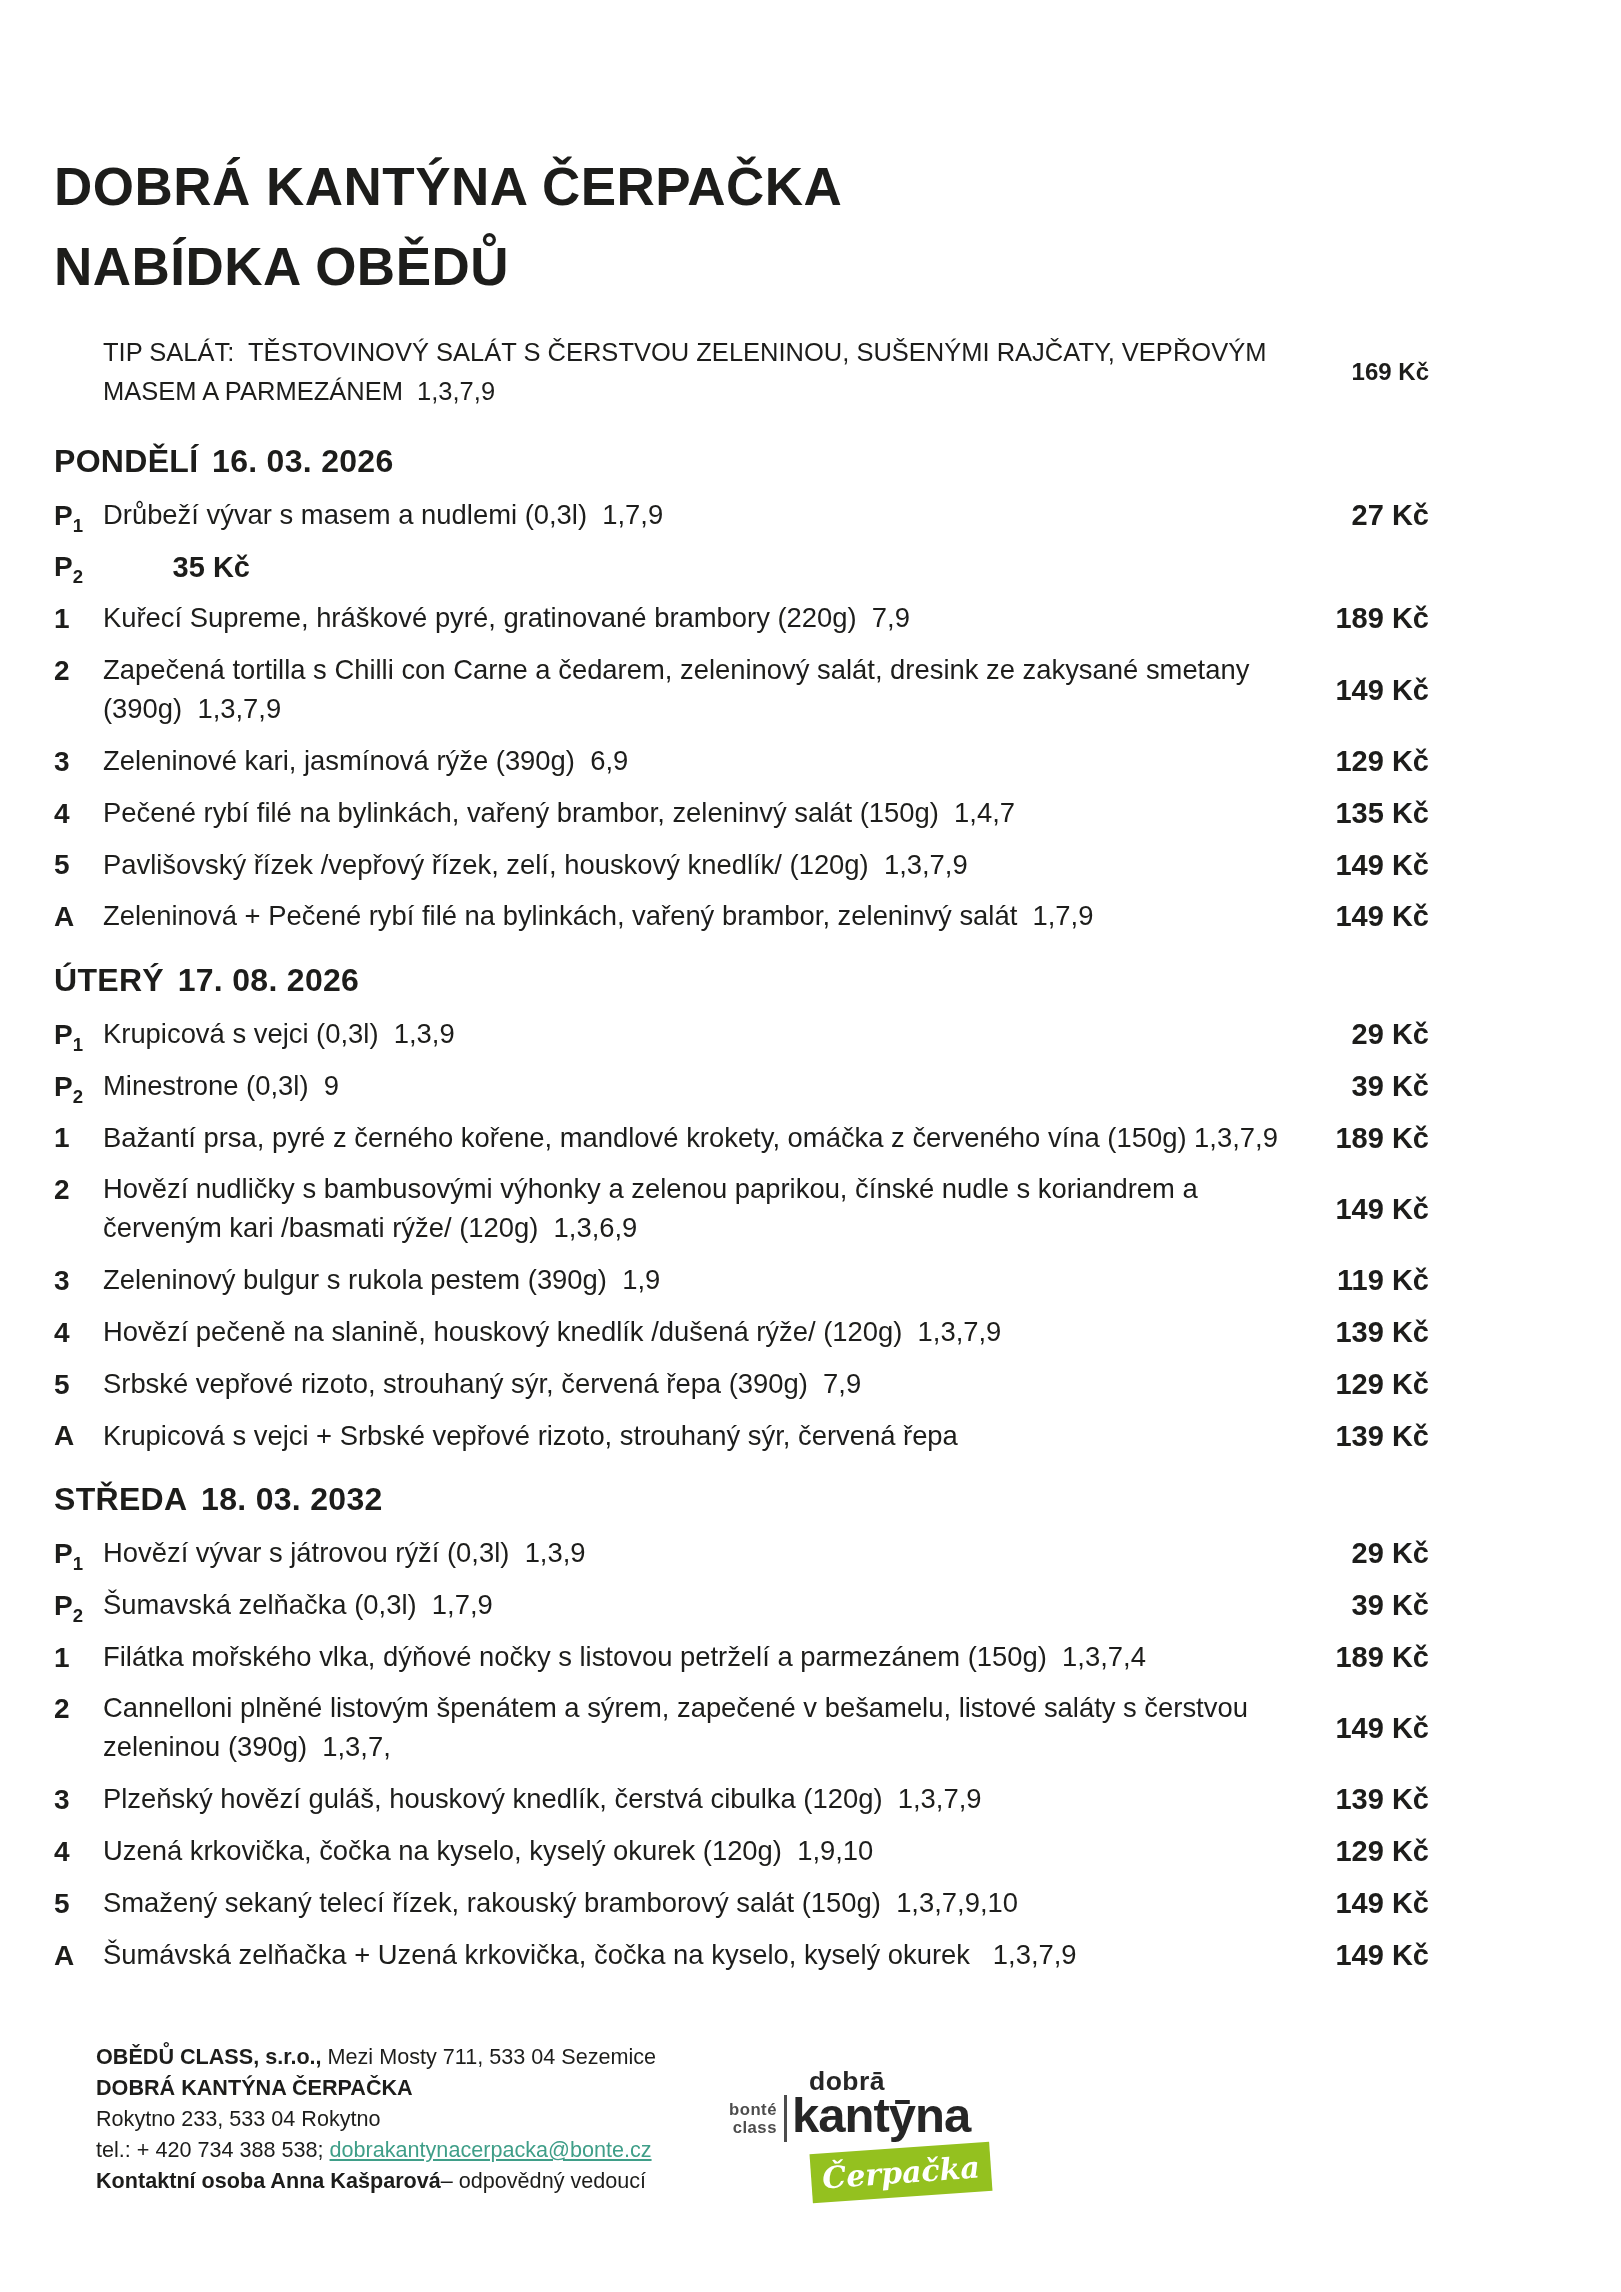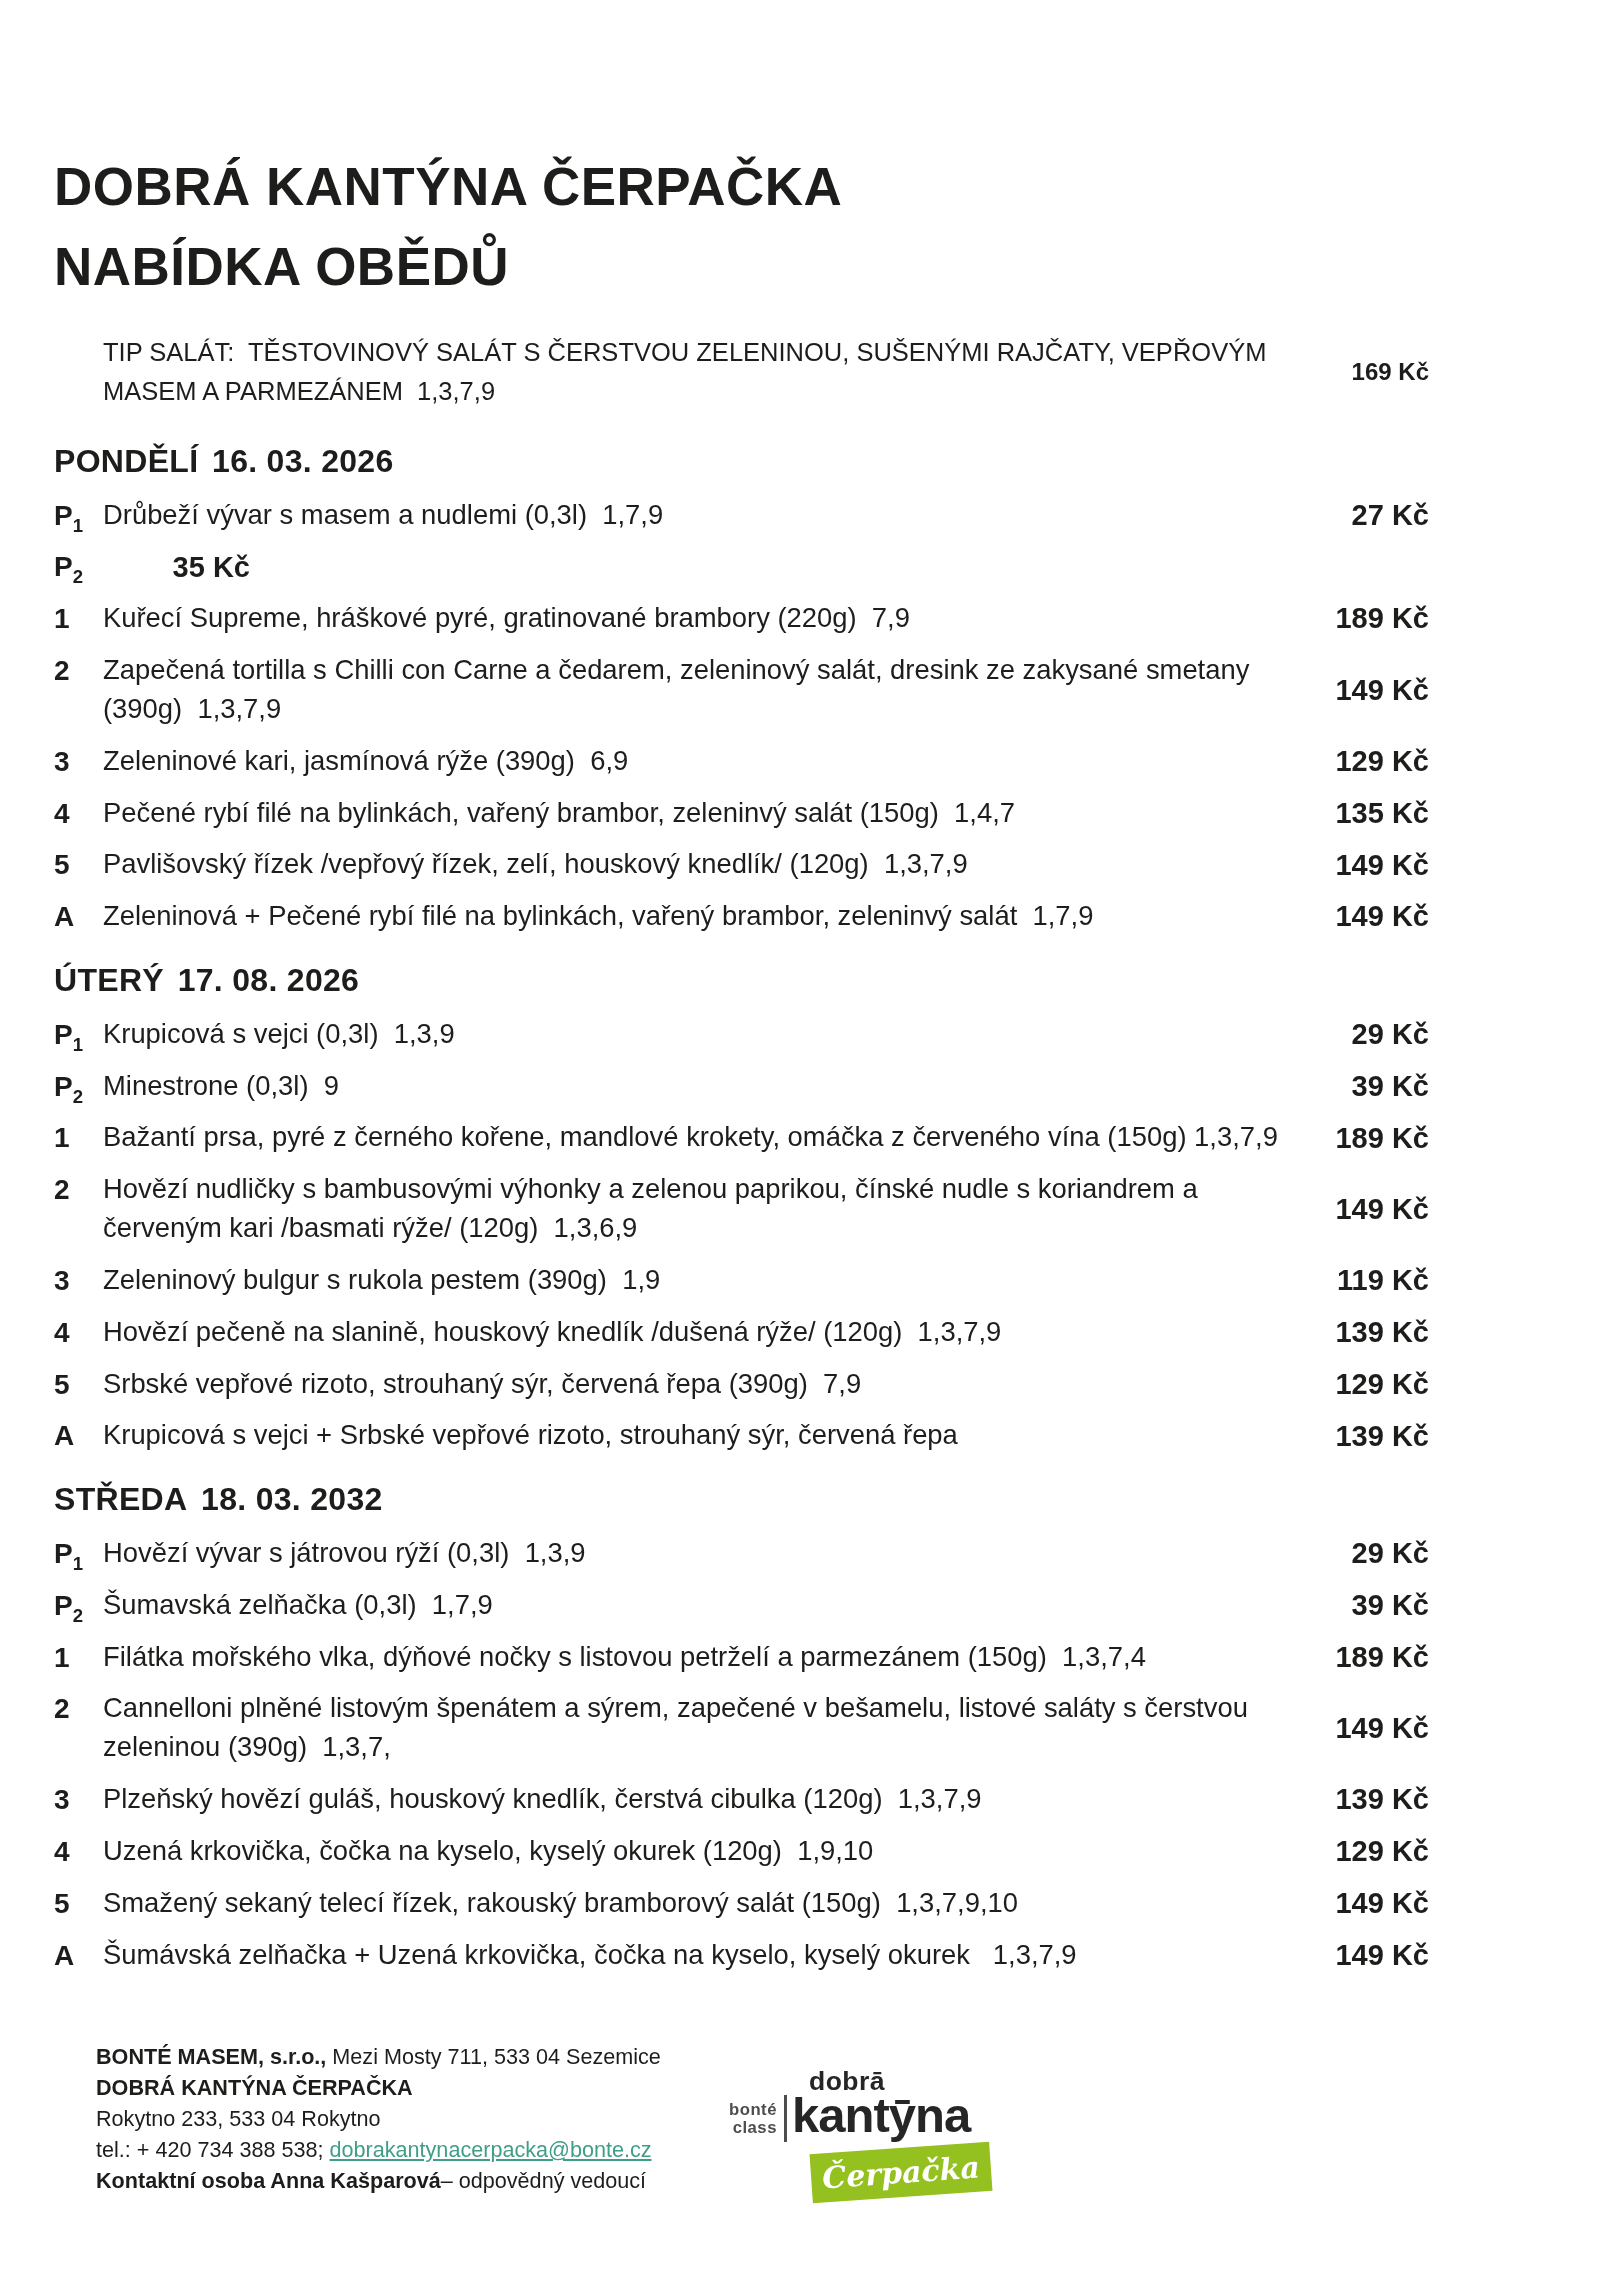--- a/index.html
+++ b/index.html
@@ -24,7 +24,7 @@
   .day-header{font-size:32px;font-weight:bold;margin-bottom:15.7px;letter-spacing:0.3px;}
   .day-date{margin-left:13.7px;}
 
-  .row{display:flex;align-items:flex-start;margin-bottom:12.7px;}
+  .row{display:flex;align-items:center;margin-bottom:12.7px;}
   .row-label{width:49px;font-size:28px;font-weight:bold;align-self:flex-start;line-height:1.4;}
   .row-label sub{font-size:18.6px;line-height:0;}
   .row-text{flex:1;font-size:27.4px;line-height:1.42;white-space:pre-wrap;}

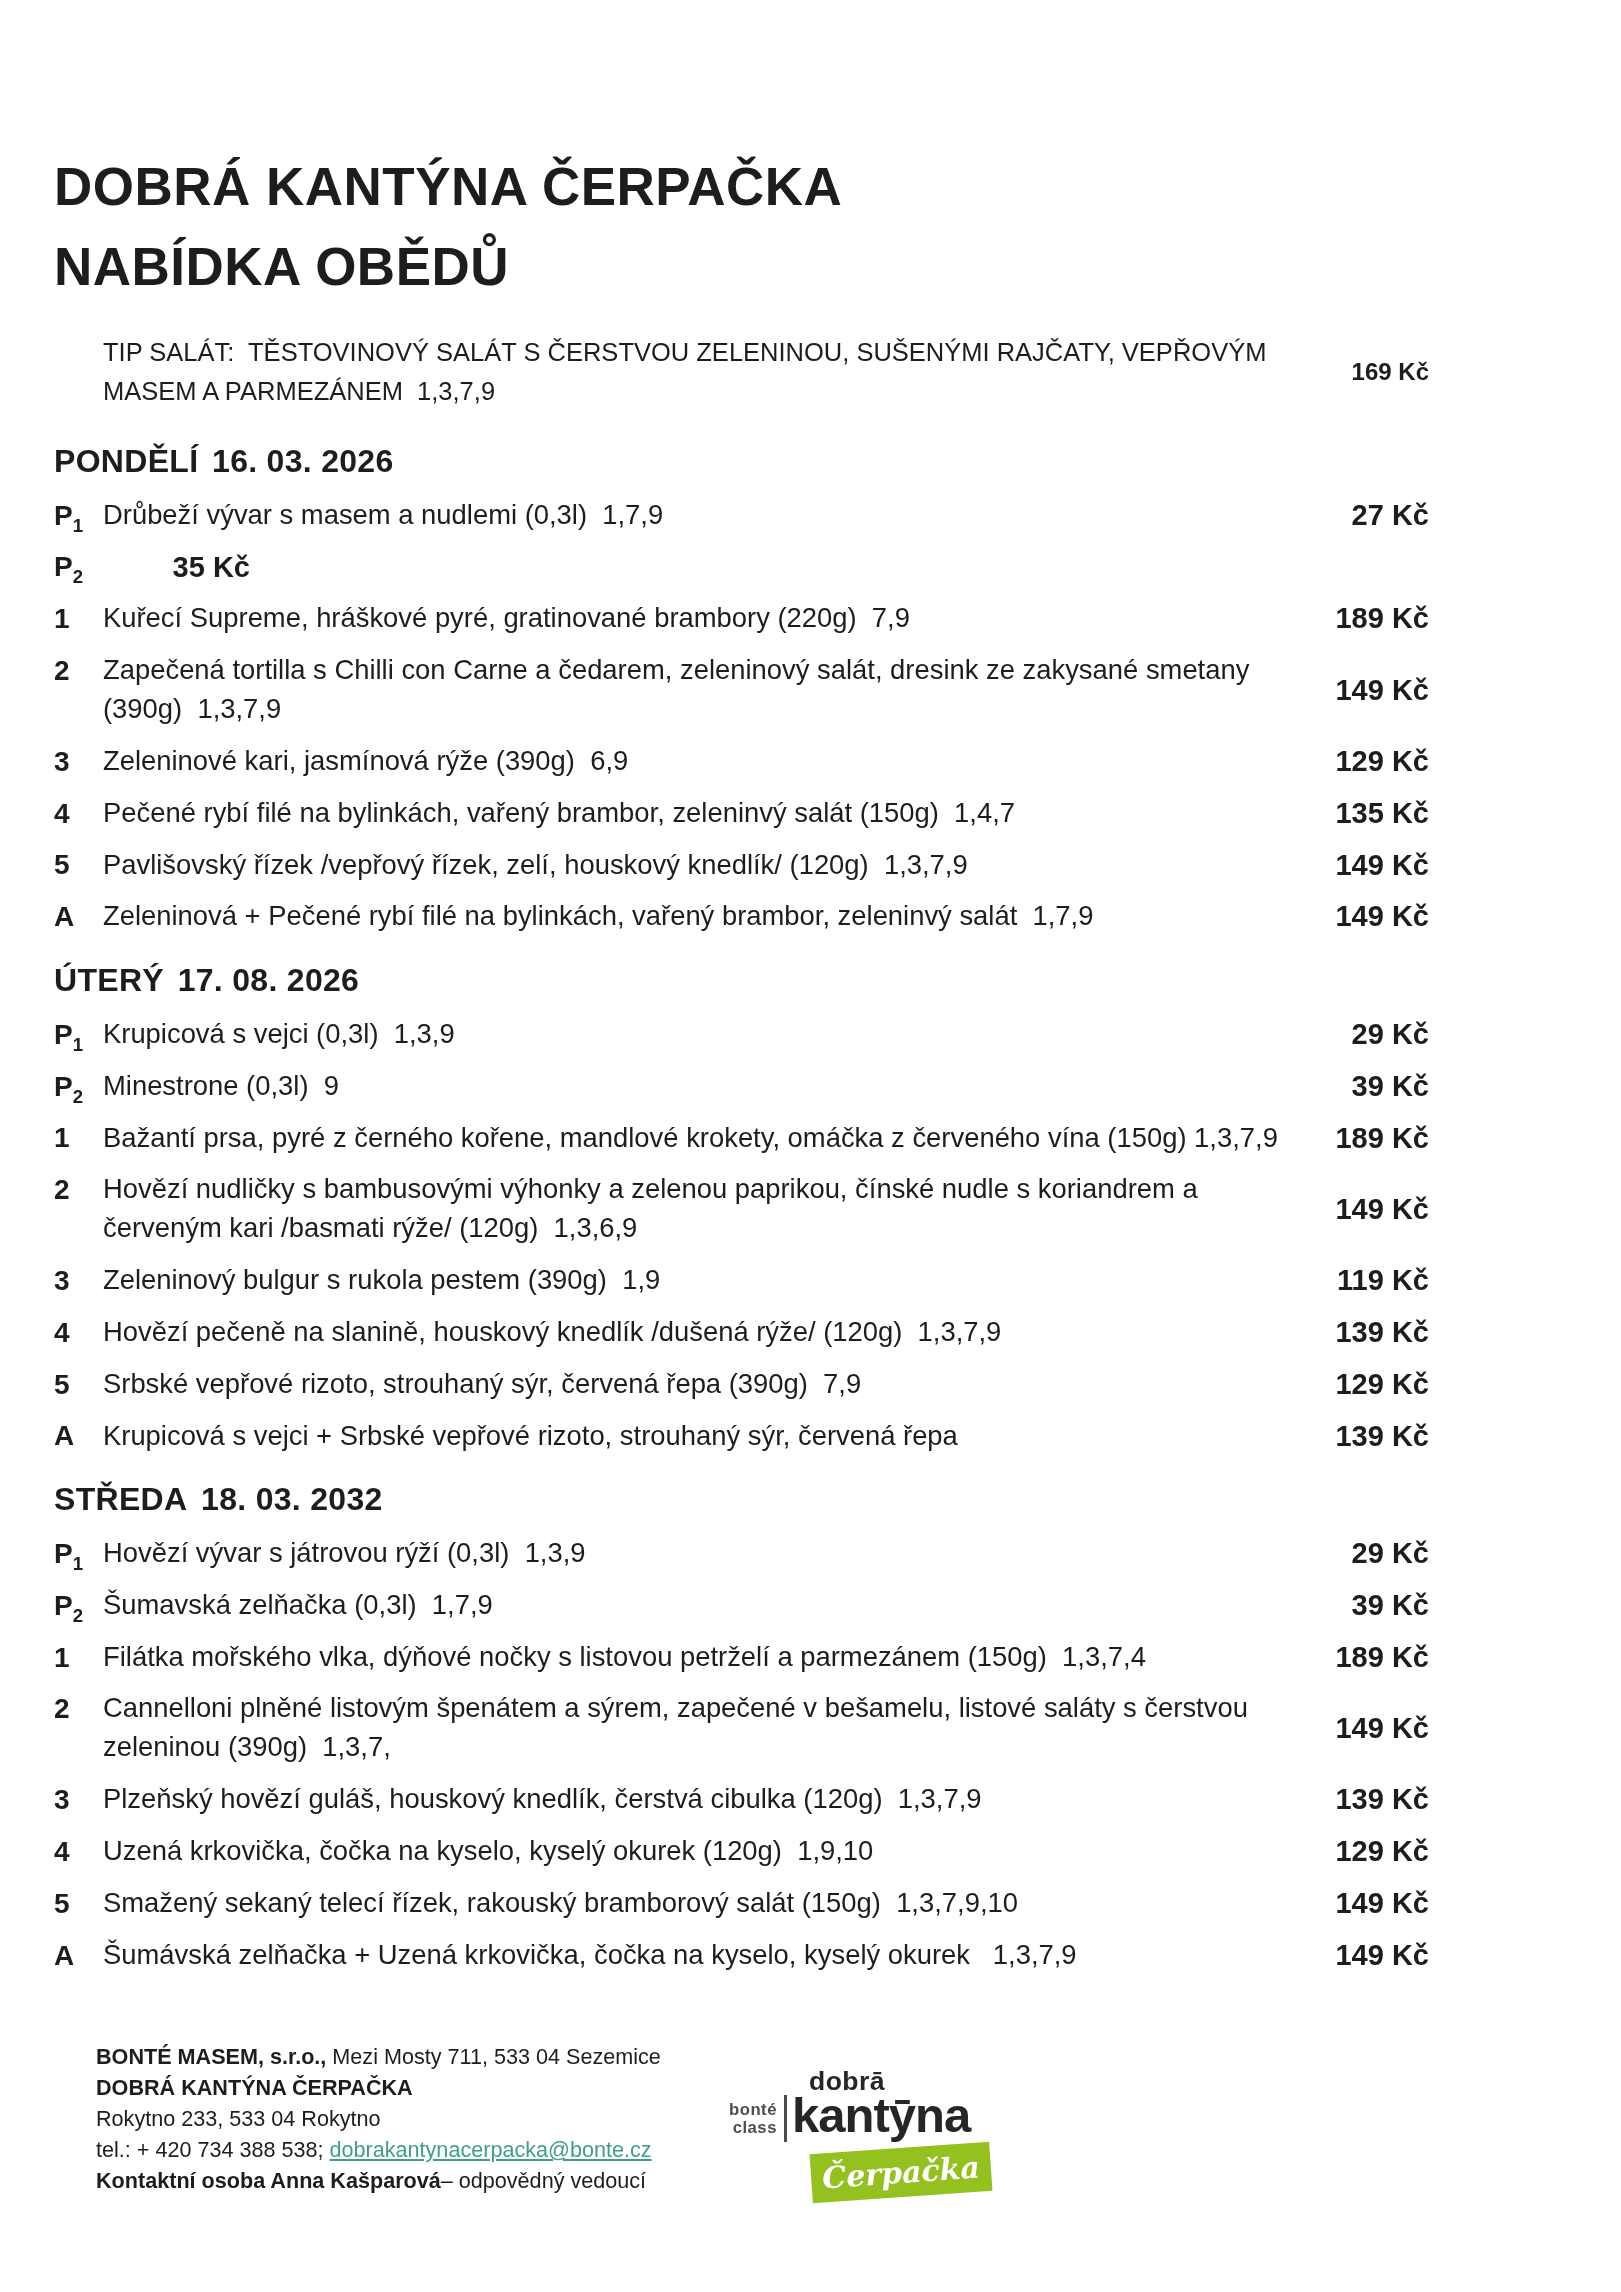--- a/index.html
+++ b/index.html
@@ -195,7 +195,7 @@
 </div>
 
 <div class="footer">
-  <div><span class="b">BONTÉ MASEM, s.r.o.,</span><span> Mezi Mosty 711, 533 04 Sezemice</span></div>
+  <div><span class="b">OBĚDŮ CLASS, s.r.o.,</span><span> Mezi Mosty 711, 533 04 Sezemice</span></div>
   <div class="b">DOBRÁ KANTÝNA ČERPAČKA</div>
   <div>Rokytno 233, 533 04 Rokytno</div>
   <div><span>tel.: + 420 734 388 538; </span><a href="#" id="email-link" style="color: rgb(63, 158, 136);">dobrakantynacerpacka@bonte.cz</a></div>

